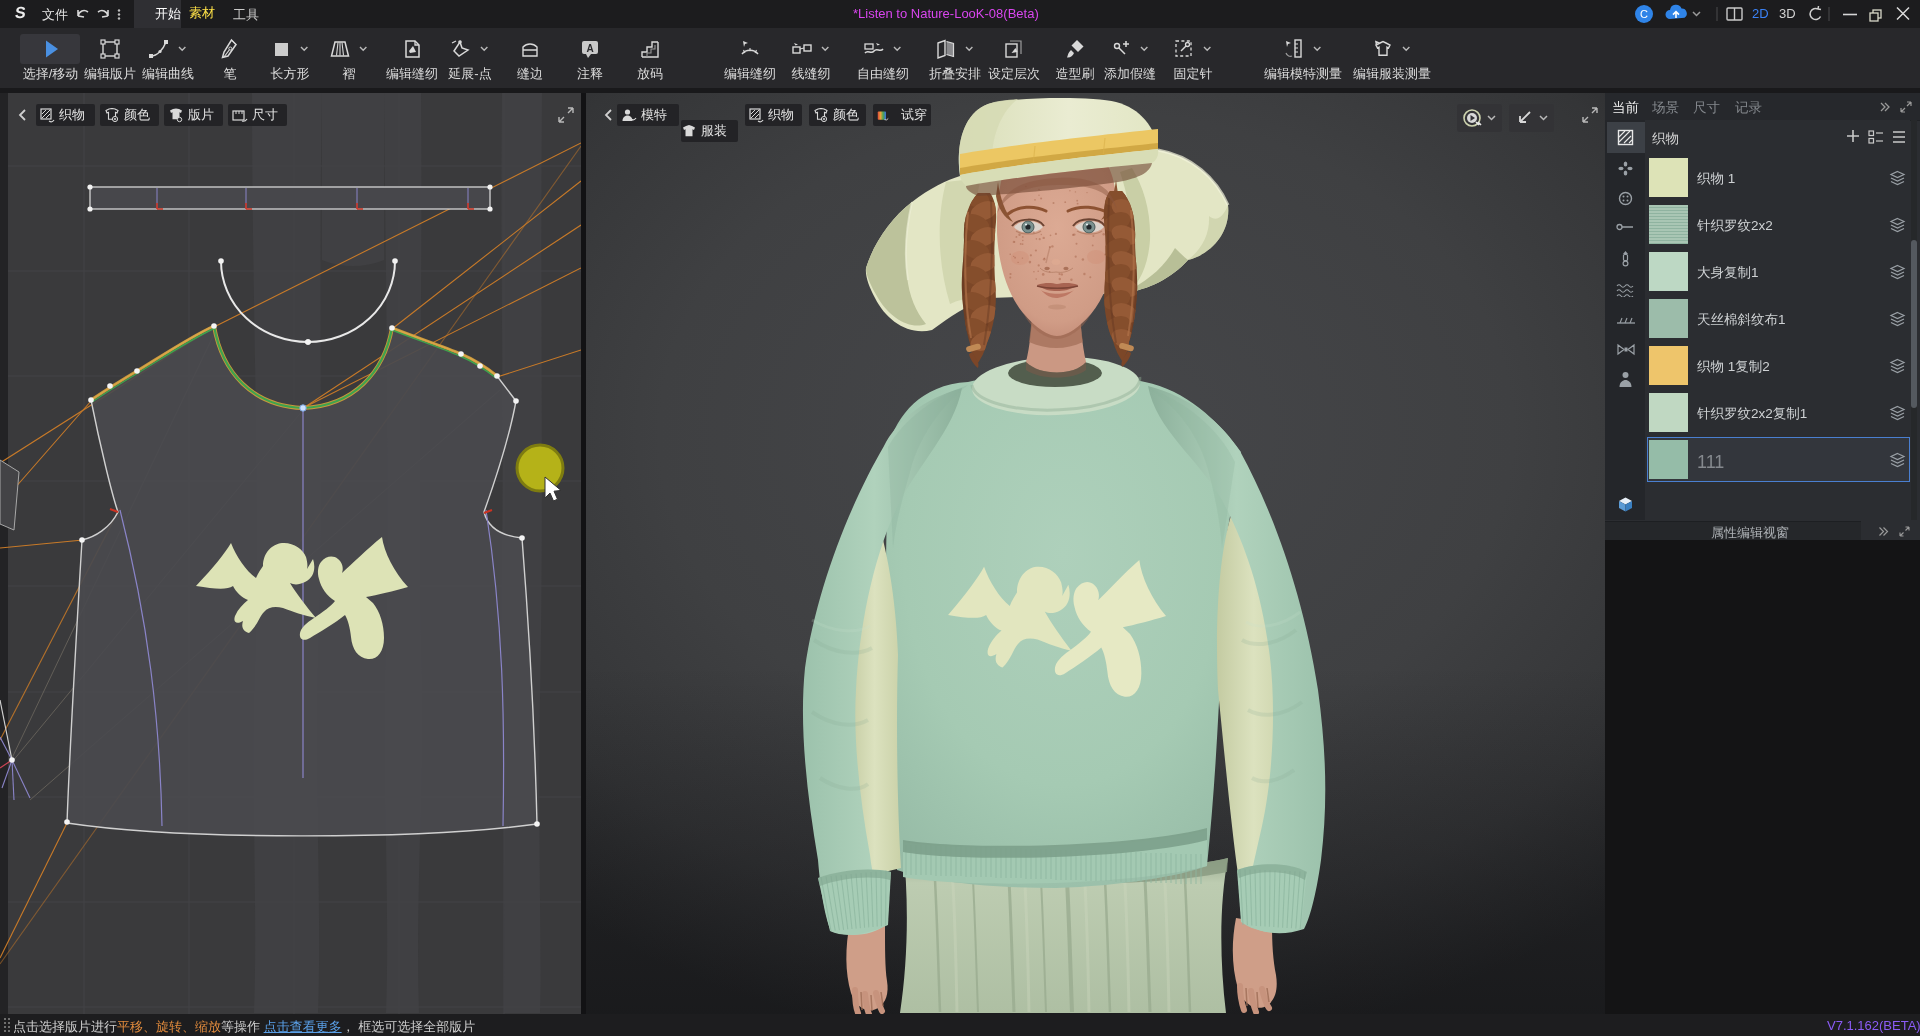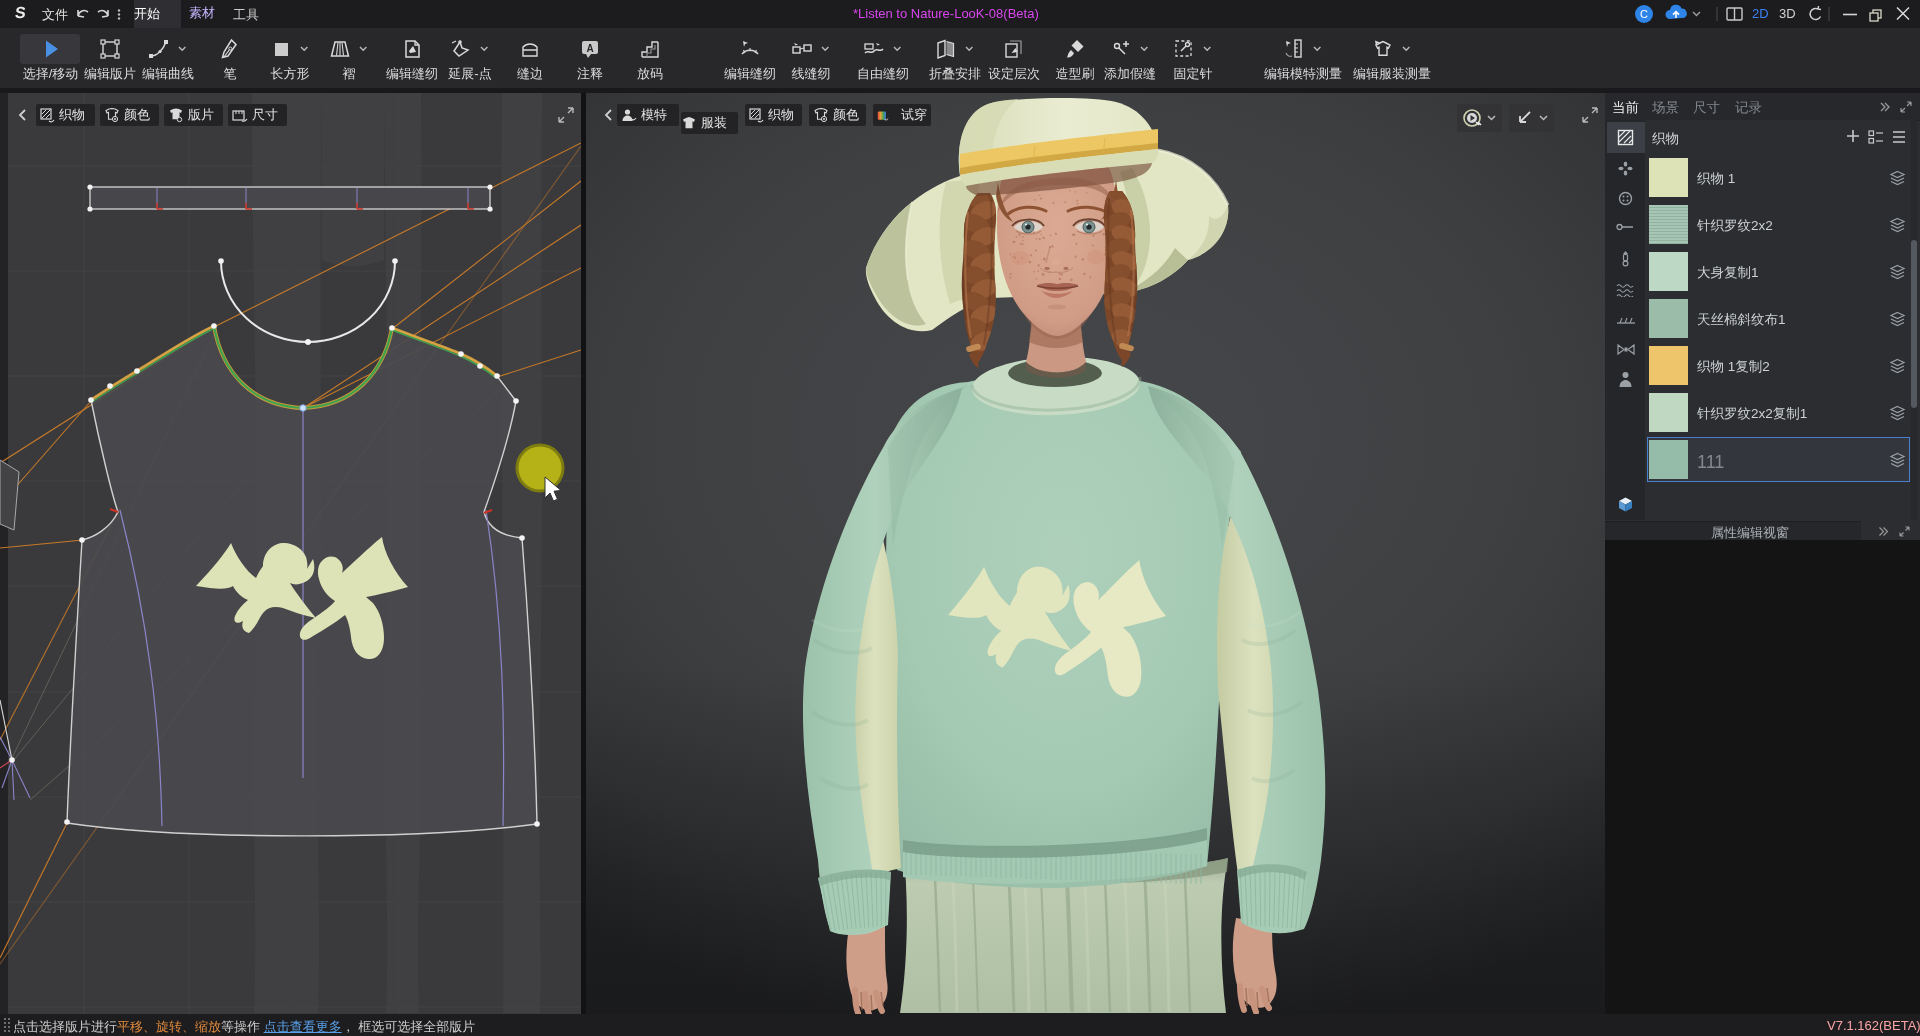--- a/index.html
+++ b/index.html
@@ -34,7 +34,7 @@
         <circle cx="44" cy="8.5" r="1.2" fill="#bdbdbd"></circle>
         <circle cx="44" cy="12.5" r="1.2" fill="#bdbdbd"></circle>
 </svg>
-<div class="abs" style="left:134px;top:0;width:47px;height:28px;background:#2f2f33;text-align:left;line-height:28px;color:#fff">开始</div>
+<div class="abs" style="left:134px;top:0;width:47px;height:28px;background:#2f2f33;text-align:right;line-height:28px;color:#fff">开始</div>
 <span class="abs" style="left:189px;top:4px;color:#c4b5fd">素材</span>
 <span class="abs" style="left:233px;top:6px;color:#c9c9c9">工具</span>
 <span class="abs" style="left:853px;top:6px;color:#d946ef">*Listen to Nature-LooK-08(Beta)</span>

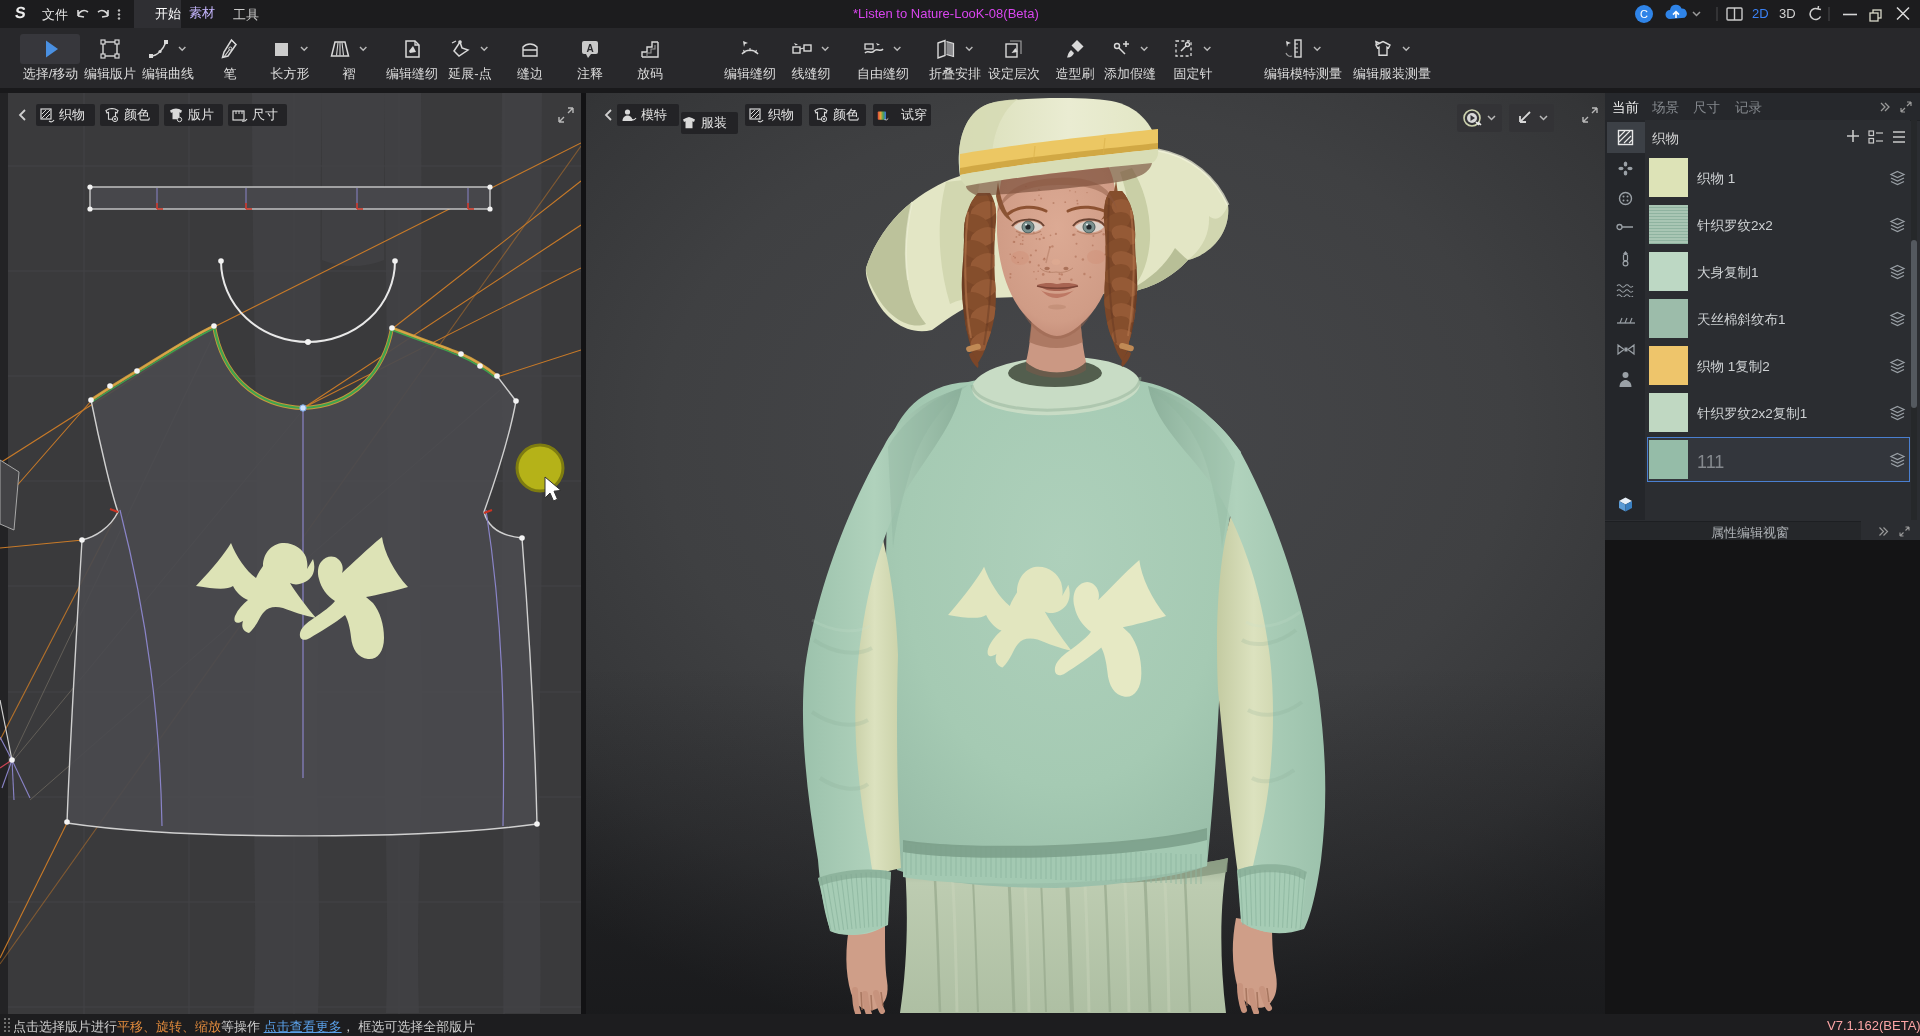--- a/index.html
+++ b/index.html
@@ -35,7 +35,7 @@
         <circle cx="44" cy="12.5" r="1.2" fill="#bdbdbd"></circle>
 </svg>
 <div class="abs" style="left:134px;top:0;width:47px;height:28px;background:#2f2f33;text-align:right;line-height:28px;color:#fff">开始</div>
-<span class="abs" style="left:189px;top:4px;color:#c4b5fd">素材</span>
+<span class="abs" style="left:189px;top:4px;color:#fde047">素材</span>
 <span class="abs" style="left:233px;top:6px;color:#c9c9c9">工具</span>
 <span class="abs" style="left:853px;top:6px;color:#d946ef">*Listen to Nature-LooK-08(Beta)</span>
 <svg class="abs" style="left:1633px;top:3px" width="200" height="22" viewBox="0 0 200 22">

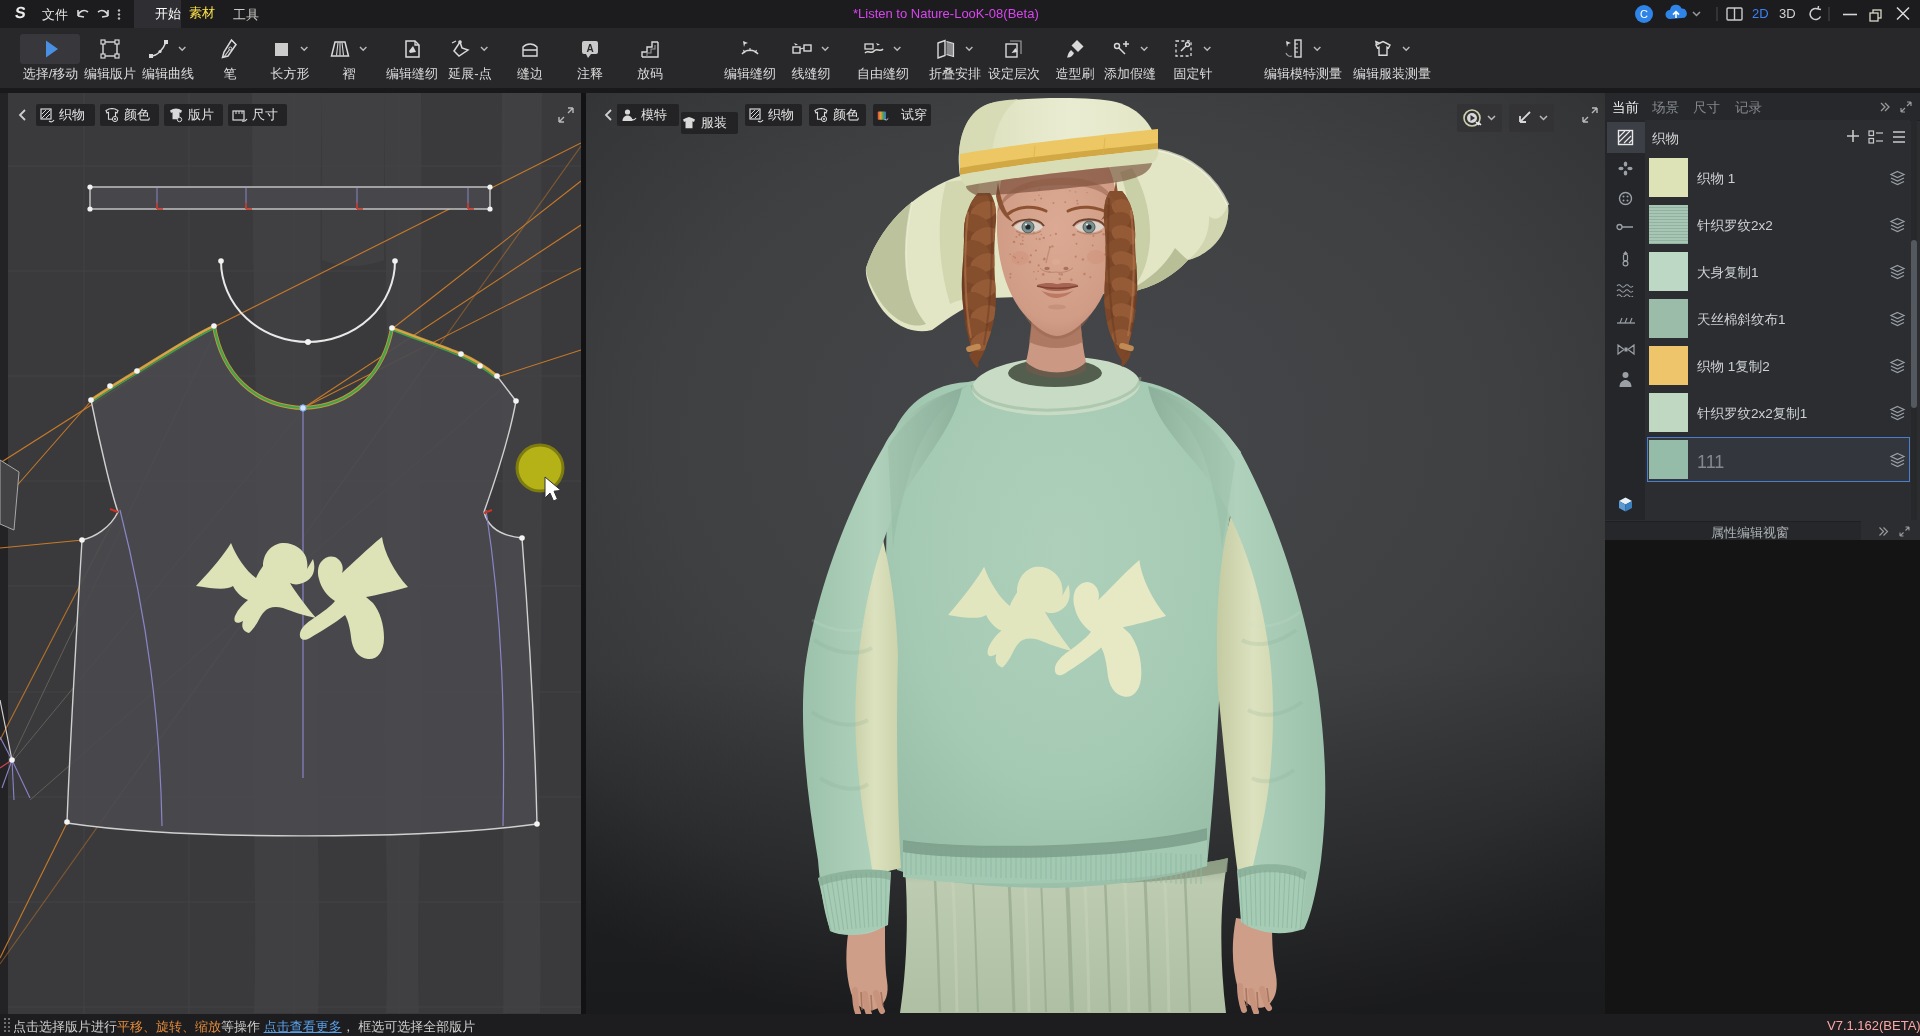--- a/index.html
+++ b/index.html
@@ -806,7 +806,7 @@
         </svg>
         <span>模特</span>
       </div>
-<div class="vbtn" style="left:95px;top:19px;width:57px;padding:0 0;gap:4px">
+<div class="vbtn" style="left:95px;top:27px;width:57px;padding:0 0;gap:4px">
         <svg width="16" height="15" viewBox="0 0 16 15">
           <path d="M5,2 l3,-1 3,1 3,1.5 -1,2.5 -1.5,-0.7 v7 h-7 v-7 l-1.5,0.7 -1,-2.5 z" fill="#d9d9d9"></path>
         </svg>

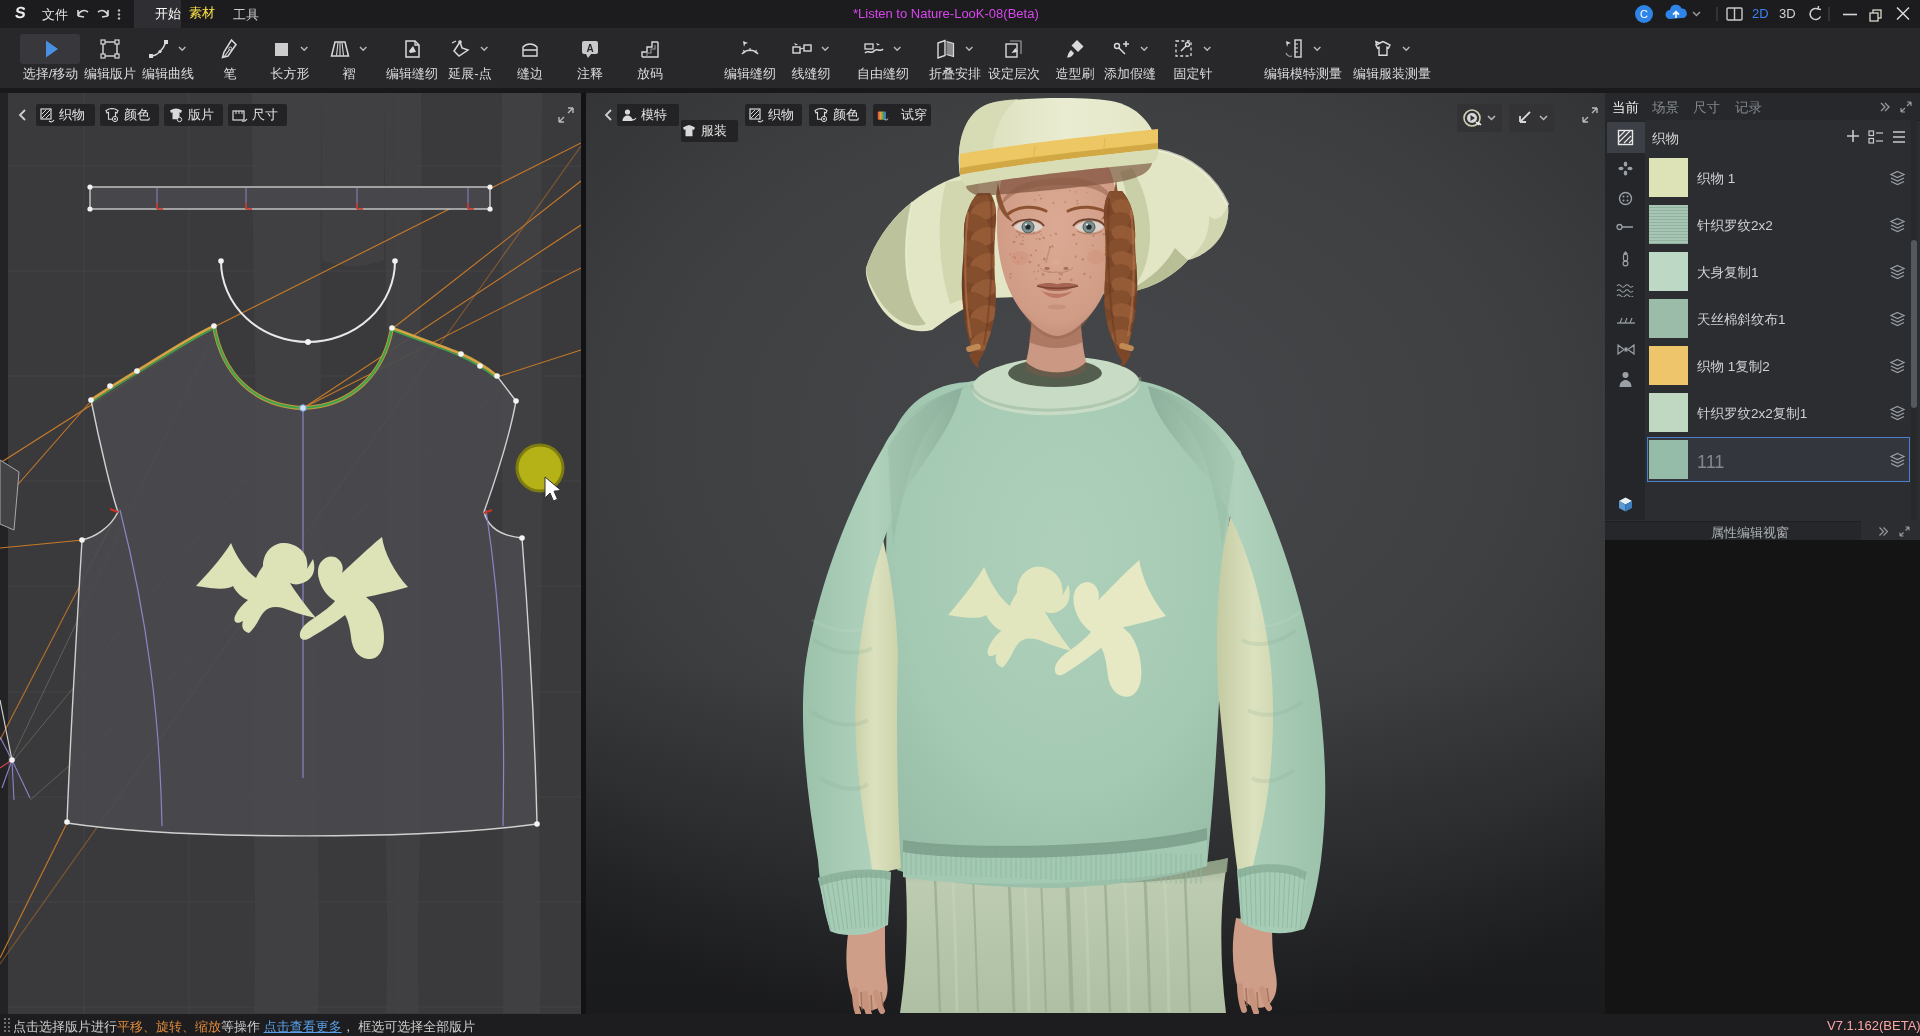--- a/index.html
+++ b/index.html
@@ -1007,7 +1007,7 @@
         </g>
       </svg>
 <div class="abs" style="left:13px;top:4px;white-space:nowrap">点击选择版片进行<span style="color:#e08a3c">平移、旋转、缩放</span>等操作 <span style="color:#5aa0e8;text-decoration:underline">点击查看更多</span>， 框选可选择全部版片</div>
-<span class="abs" style="left:1827px;top:4px;color:#fca5a5">V7.1.162(BETA)</span>
+<span class="abs" style="left:1827px;top:4px;color:#8b5cf6">V7.1.162(BETA)</span>
 </div>
 </div>
 </body></html>

